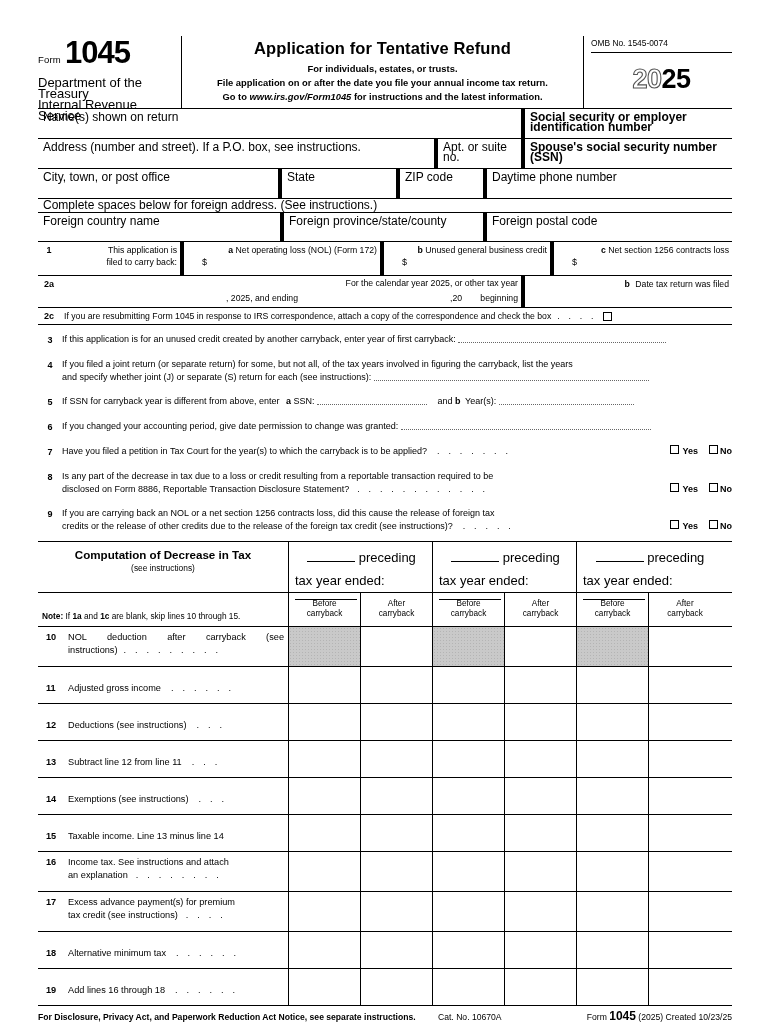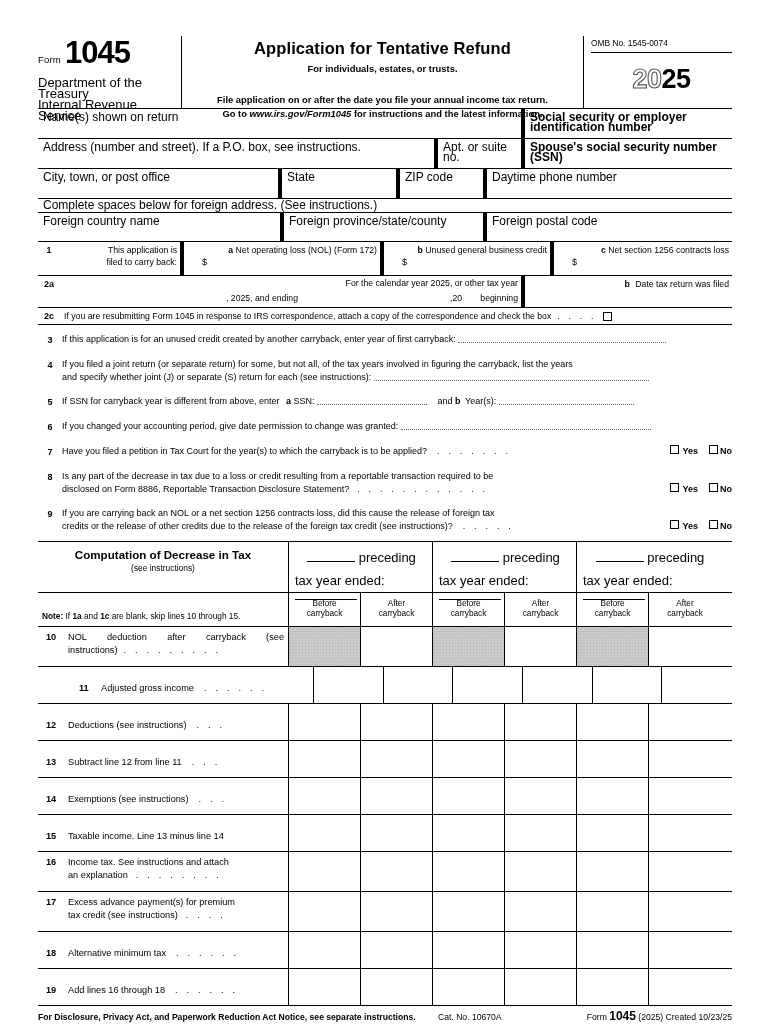--- a/index.html
+++ b/index.html
@@ -63,7 +63,7 @@
     font-size: 9.4px; font-weight: bold; margin-top: 5px;
   }
   .title-sub2 {
-    font-size: 9.4px; font-weight: bold; margin-top: 20px;
+    font-size: 9.4px; font-weight: bold; margin-top: 3px;
   }
   .title-sub3 {
     font-size: 9.4px; font-weight: bold; margin-top: 3px;

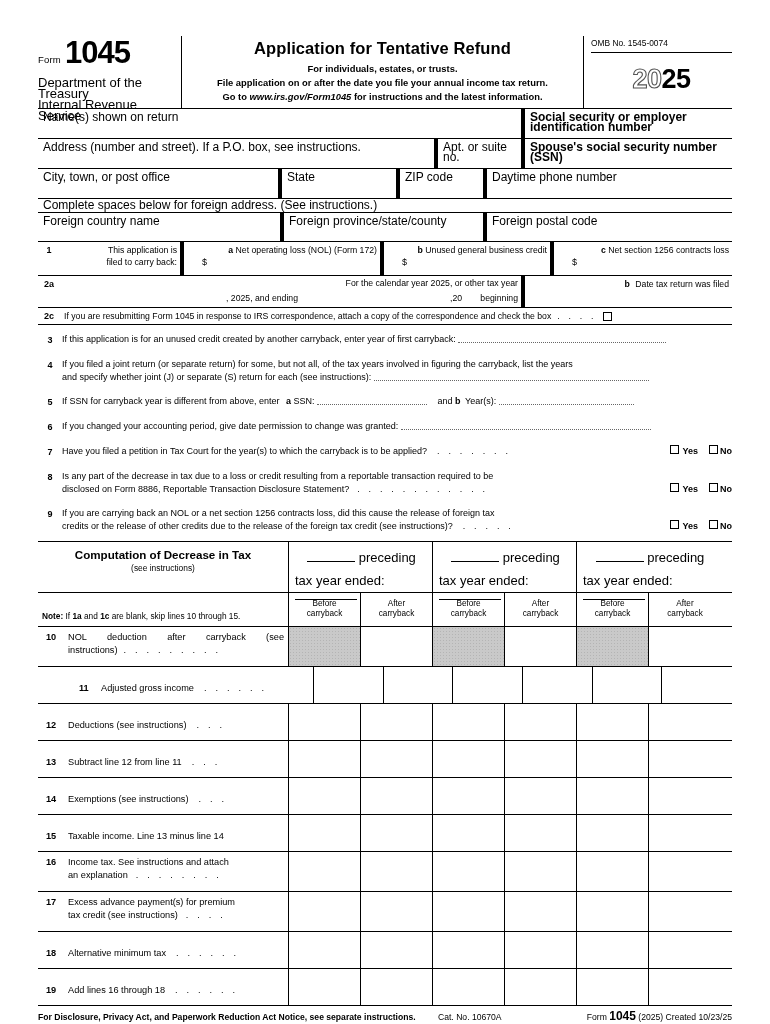--- a/index.html
+++ b/index.html
@@ -489,7 +489,7 @@
       </div>
 
       <div class="crow" style="height:37px;">
-        <div class="clabel" style="align-items:flex-end; padding-bottom:8px;margin-left:33px;">
+        <div class="clabel" style="align-items:flex-end; padding-bottom:8px;">
           <span class="clnum">11</span>
           <span class="cltxt"><span>Adjusted gross income</span><span class="leaders" style="margin-left:10px;">. . . . . .</span></span>
         </div>

